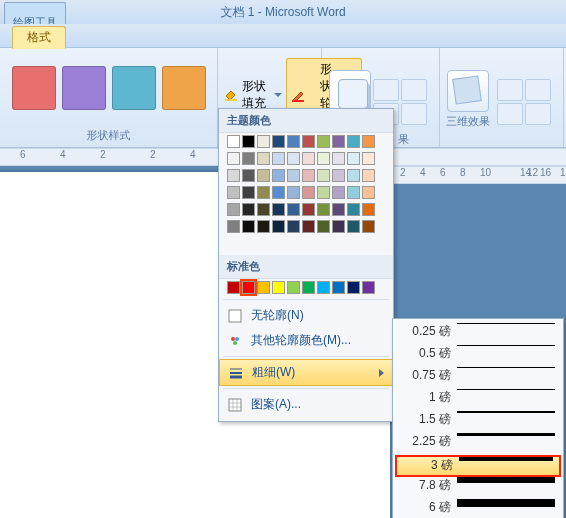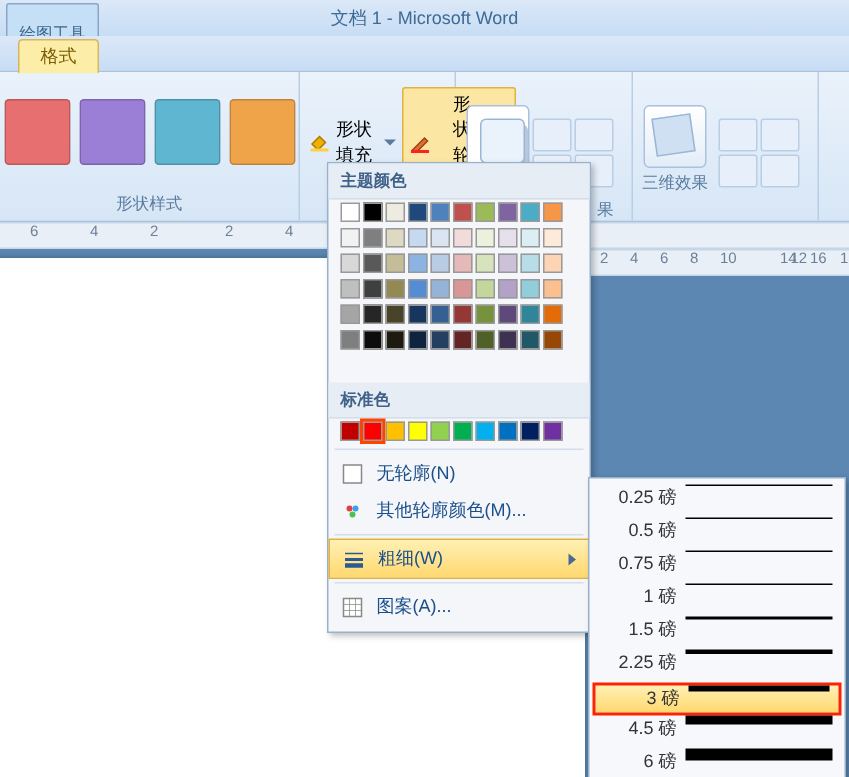--- a/index.html
+++ b/index.html
@@ -60,7 +60,7 @@
 </div>
 
 <div class="ribbon">
-  <div class="group" style="width:200px">
+  <div class="group" style="width:218px">
     <div class="swatches" id="swatches">
         <div class="swatch" style="background: rgb(231, 111, 111);"></div>
         <div class="swatch" style="background: rgb(155, 126, 214);"></div>

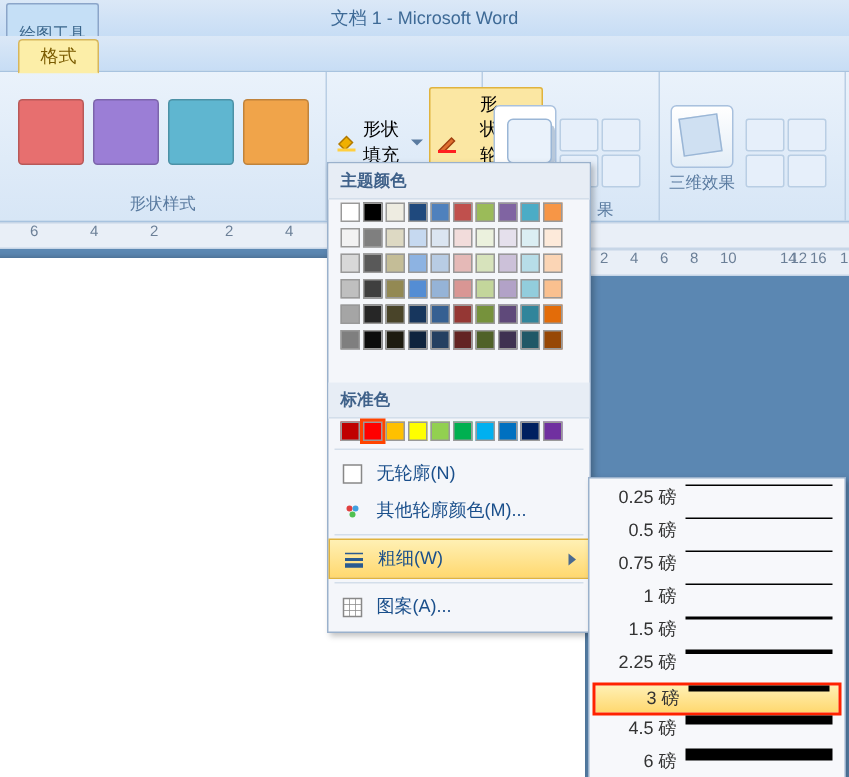--- a/index.html
+++ b/index.html
@@ -311,7 +311,7 @@
       <div class="w-line" style="border-top-width: 4px;"></div>
     </div>
     <div class="w-row">
-      <div class="w-label">4.5 磅</div>
+      <div class="w-label">7.8 磅</div>
       <div class="w-line" style="border-top-width: 6px;"></div>
     </div>
     <div class="w-row">

